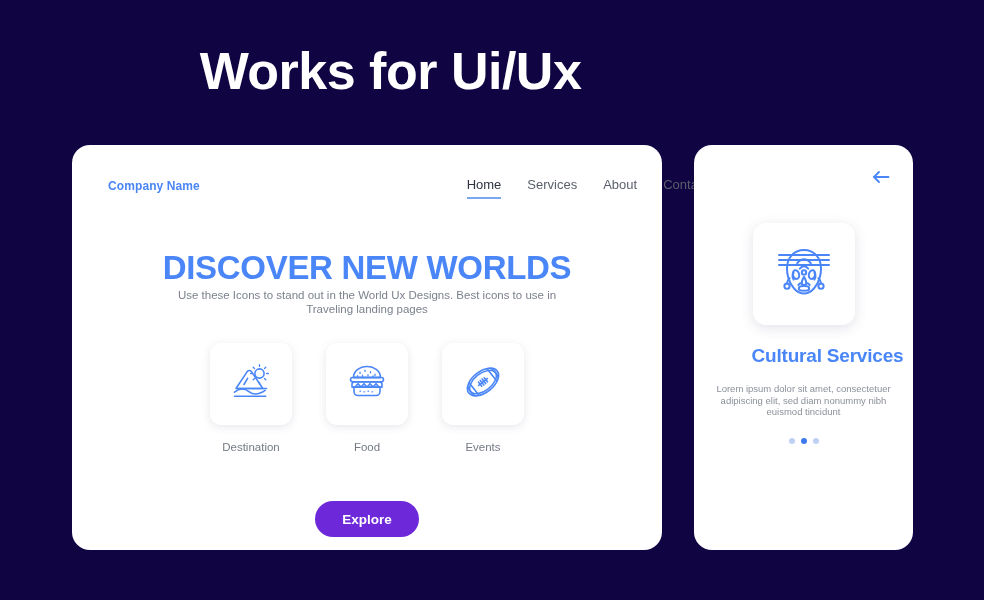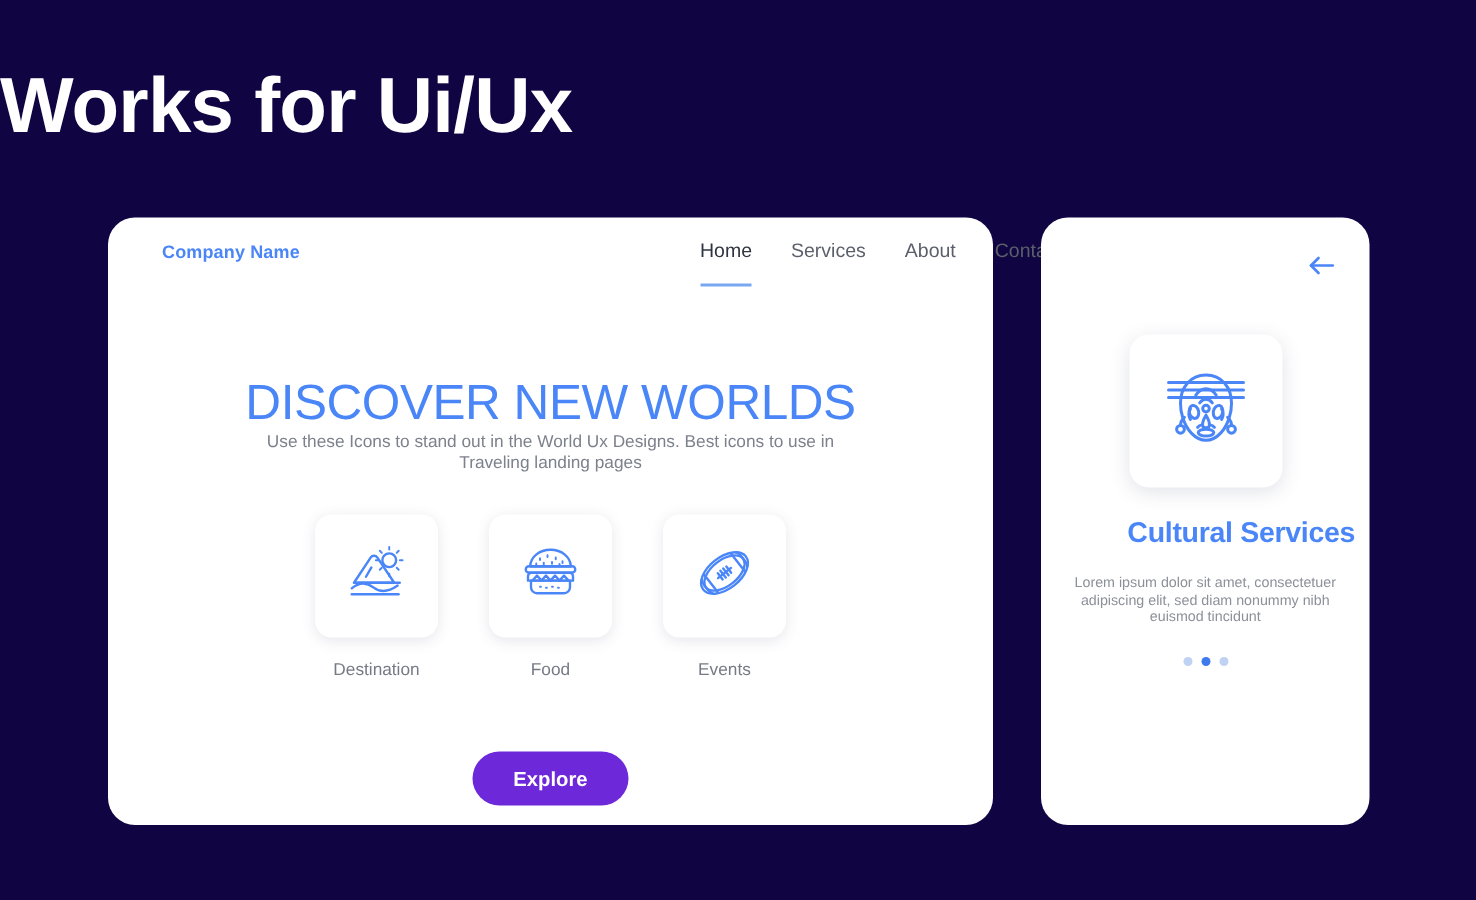--- a/index.html
+++ b/index.html
@@ -22,7 +22,7 @@
     top: 40px;
     left: 0;
     width: 781px;
-    text-align: left;
+    text-align: center;
     color: #ffffff;
     font-size: 52px;
     font-weight: bold;

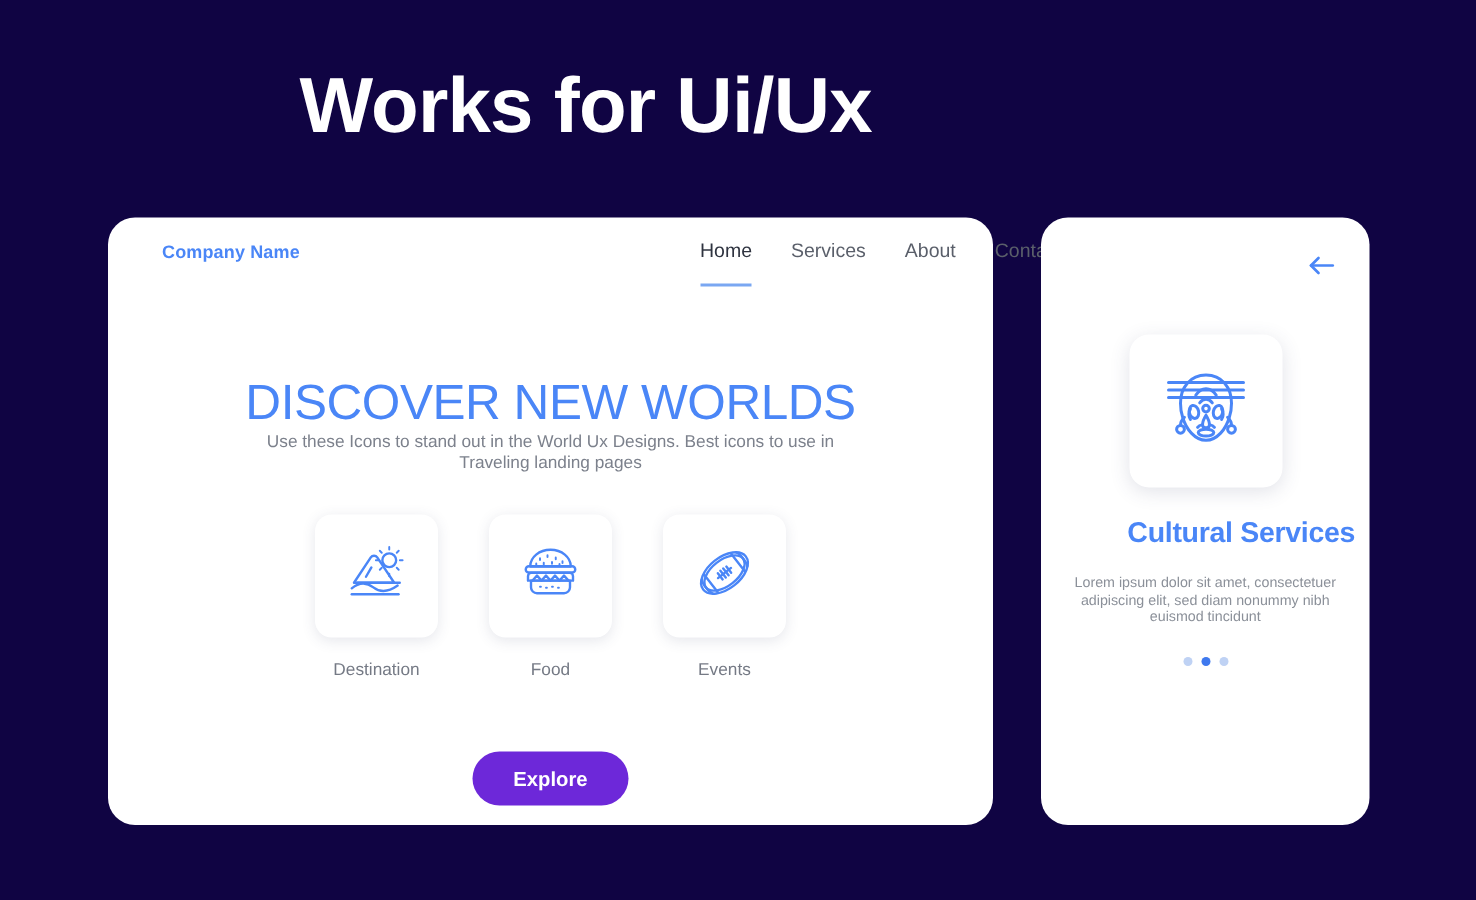--- a/index.html
+++ b/index.html
@@ -54,7 +54,7 @@
   
   .nav {
     position: absolute;
-    top: 14px;
+    top: 32px;
     left: 0;
     width: 664px;
     height: 22px;

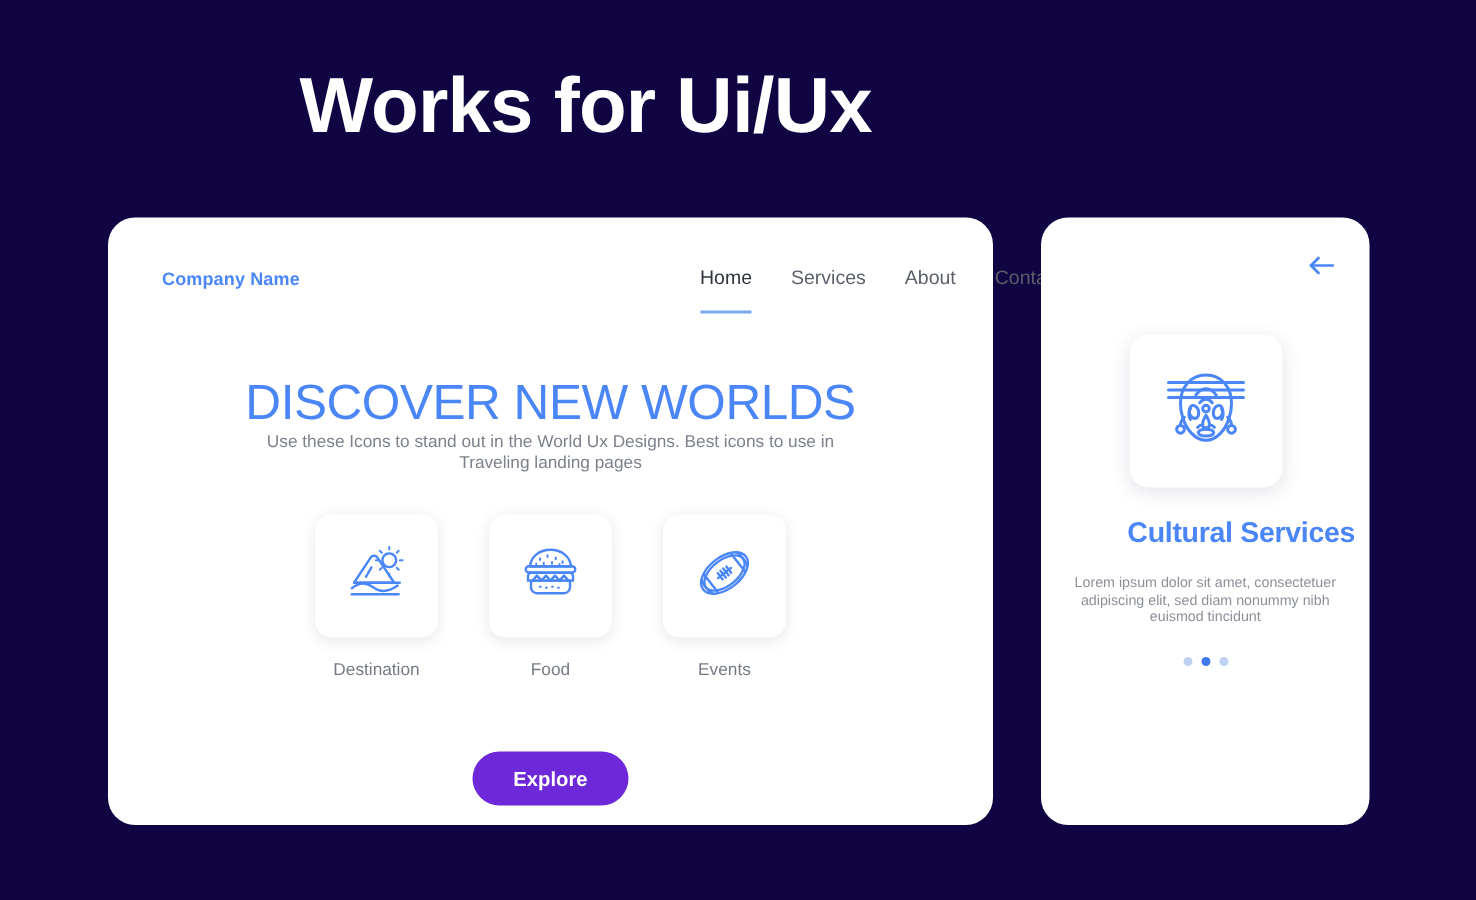--- a/index.html
+++ b/index.html
@@ -81,7 +81,7 @@
   .nav-link {
     color: #5a5f6a;
     font-size: 13px;
-    padding-bottom: 15px;
+    padding-bottom: 5px;
     white-space: nowrap;
   }
 

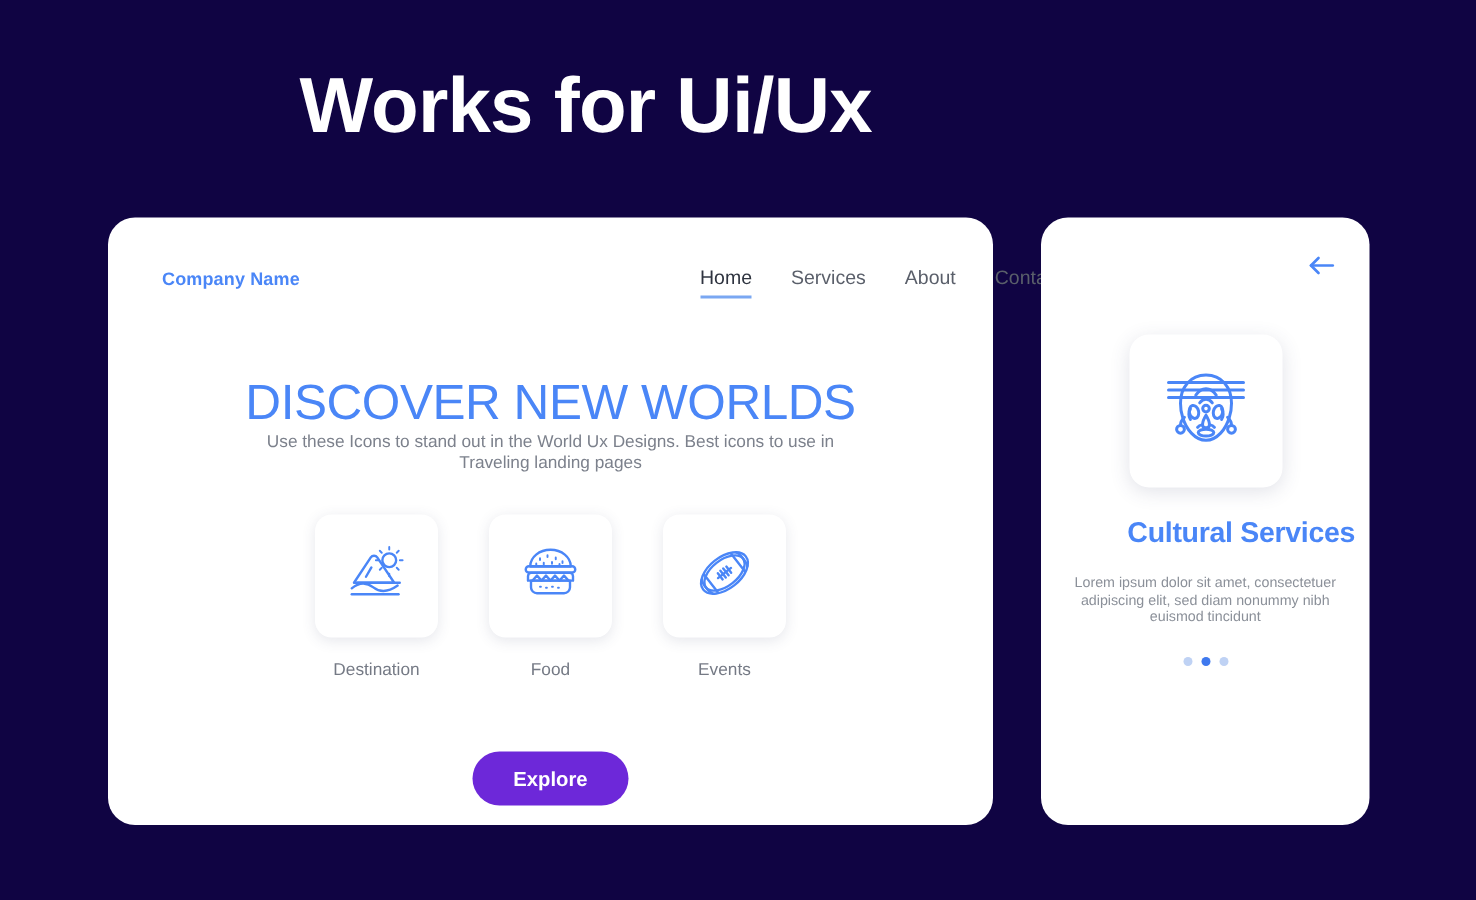--- a/index.html
+++ b/index.html
@@ -99,7 +99,7 @@
     text-align: center;
     color: #4a86f7;
     font-size: 33px;
-    font-weight: normal;
+    font-weight: bold;
     letter-spacing: -0.3px;
   }
 

